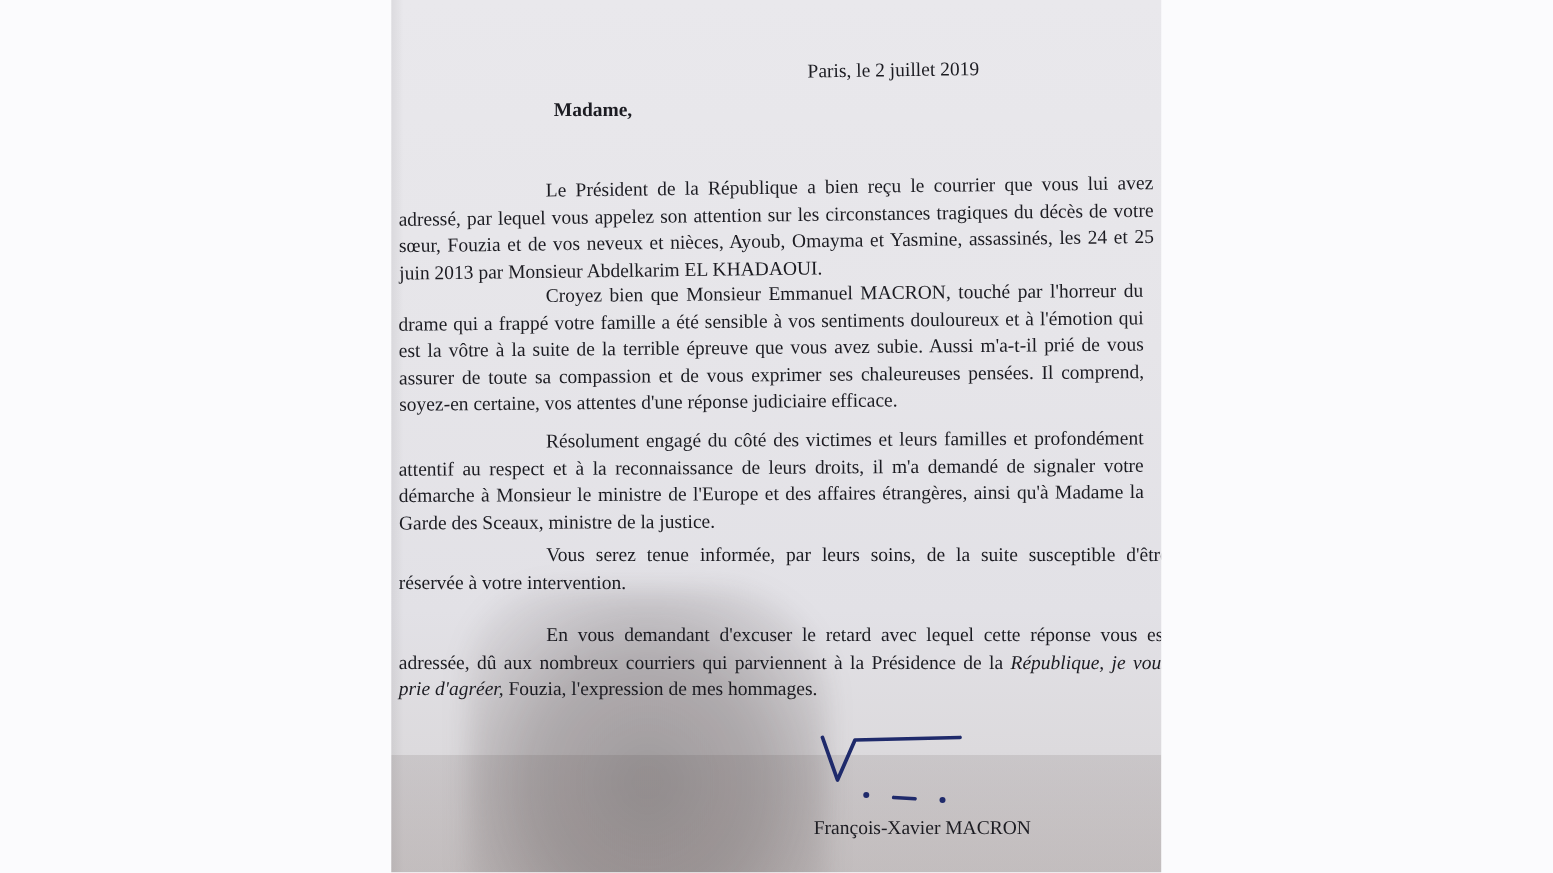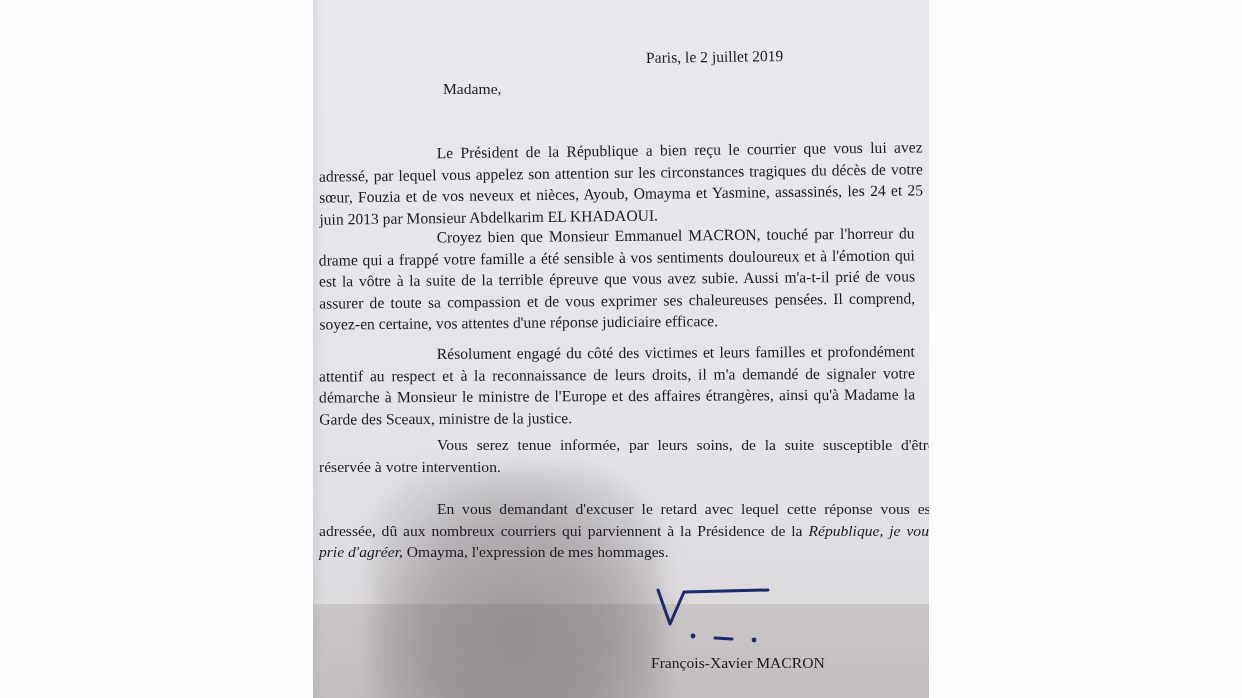--- a/index.html
+++ b/index.html
@@ -78,6 +78,7 @@
       position: absolute;
       left: 130px;
       top: 78px;
+      font-weight: bold;
     }
     .para {
       position: absolute;

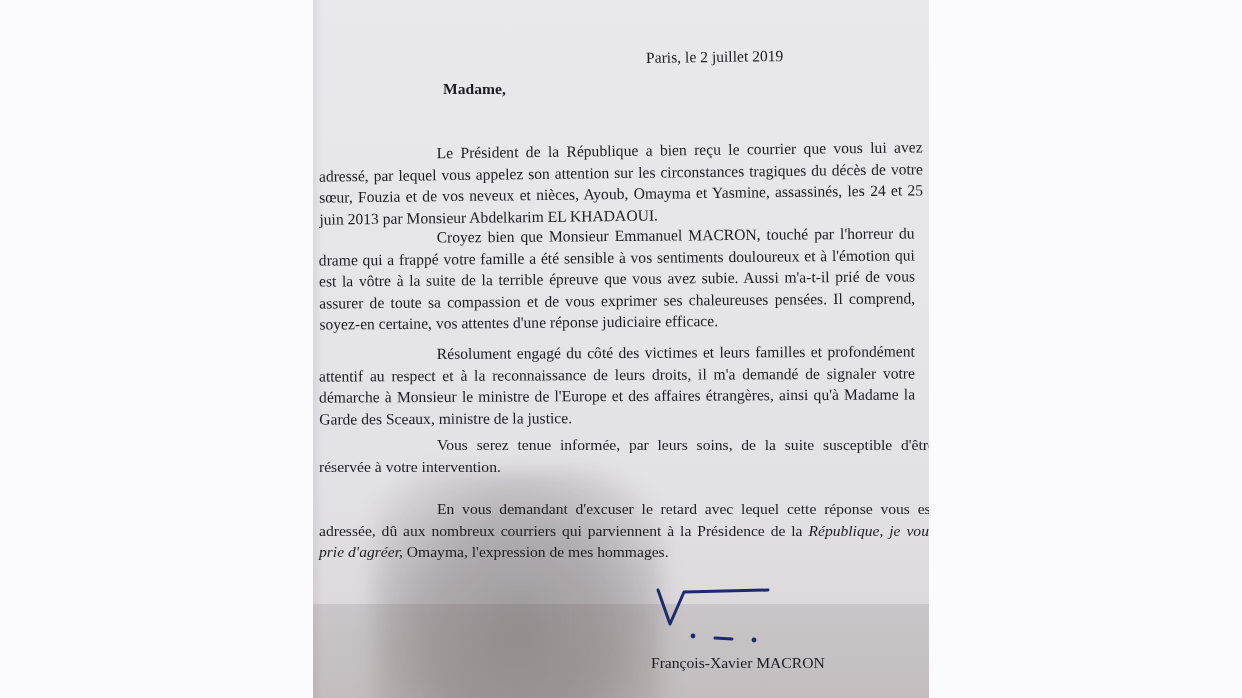--- a/index.html
+++ b/index.html
@@ -147,7 +147,7 @@
         </div>
 
         <div class="para p5">
-          <span class="indent"></span><span>En vous demandant d'excuser le retard avec lequel cette réponse vous est adressée, dû aux nombreux courriers qui parviennent à la Présidence de la </span><span class="italic">République, je vous prie d'agréer,</span><span> Omayma, l'expression de mes hommages.</span>
+          <span class="indent"></span><span>En vous demandant d'excuser le retard avec lequel cette réponse vous est adressée, dû aux nombreux courriers qui parviennent à la Présidence de la </span><span class="italic">République, je vous prie d'agréer,</span><span> Fouzia, l'expression de mes hommages.</span>
         </div>
 
         <svg class="signature" viewBox="0 0 140 70" xmlns="http://www.w3.org/2000/svg">

